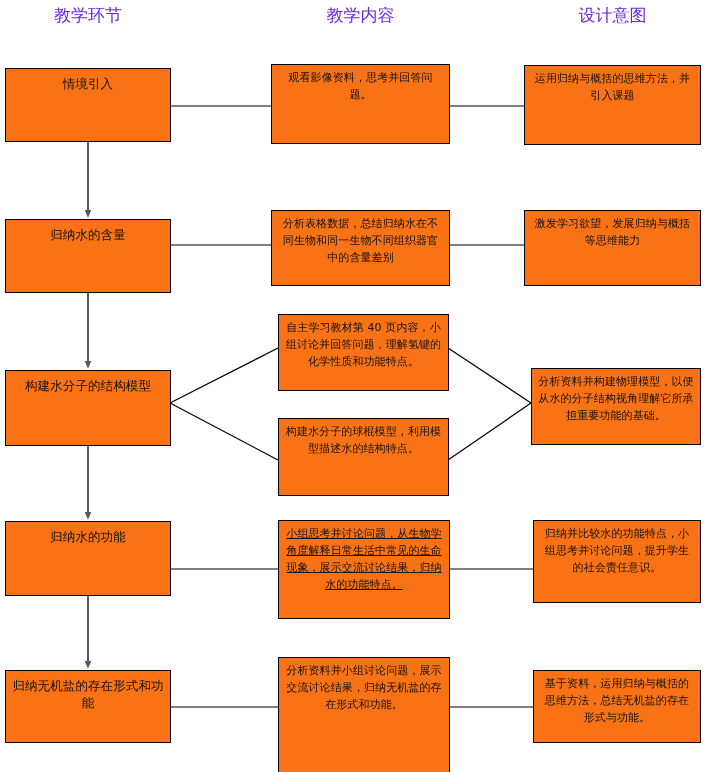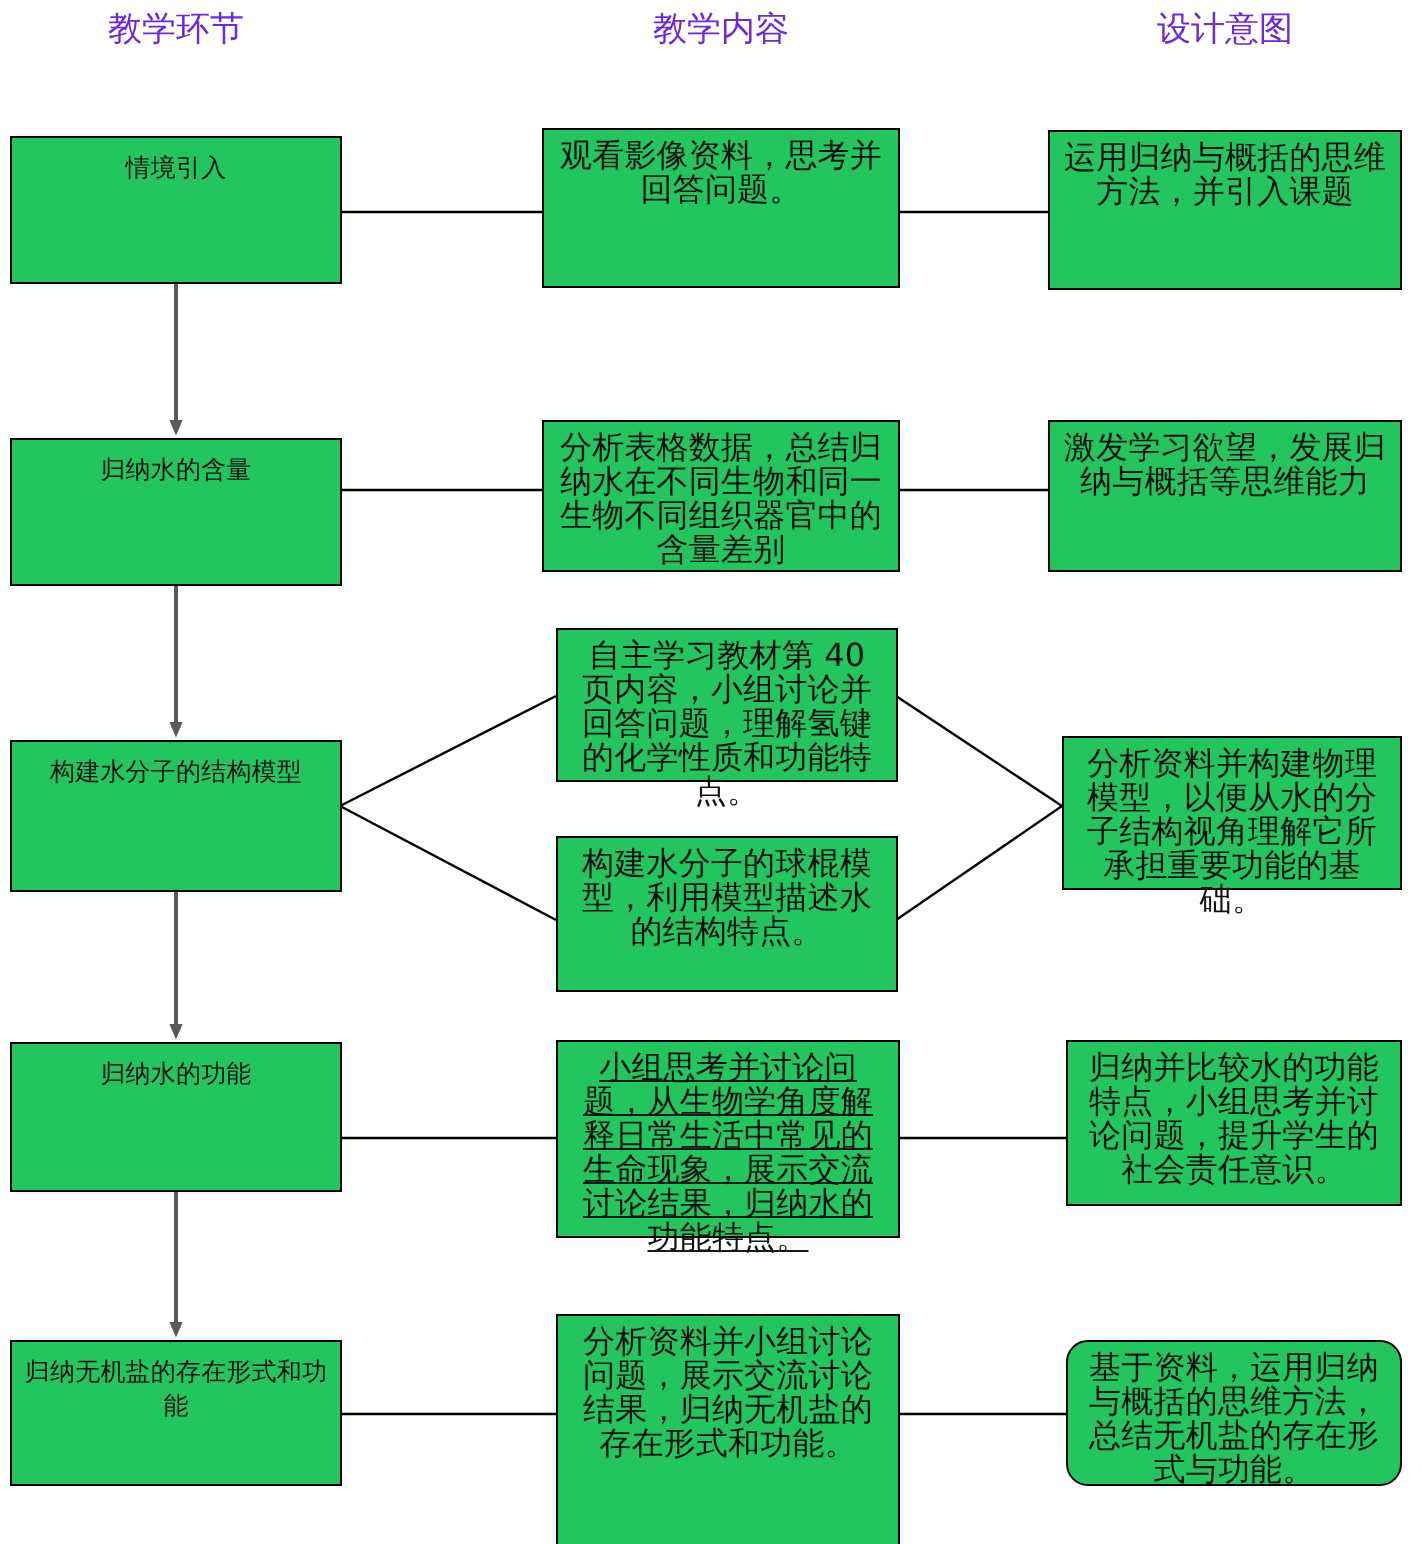--- a/index.html
+++ b/index.html
@@ -30,7 +30,7 @@
     position: absolute;
     box-sizing: border-box;
     border: 1px solid #000000;
-    background: #22c55e;
+    background: #f97316;
     z-index: 2;
   }
   .box .txt {

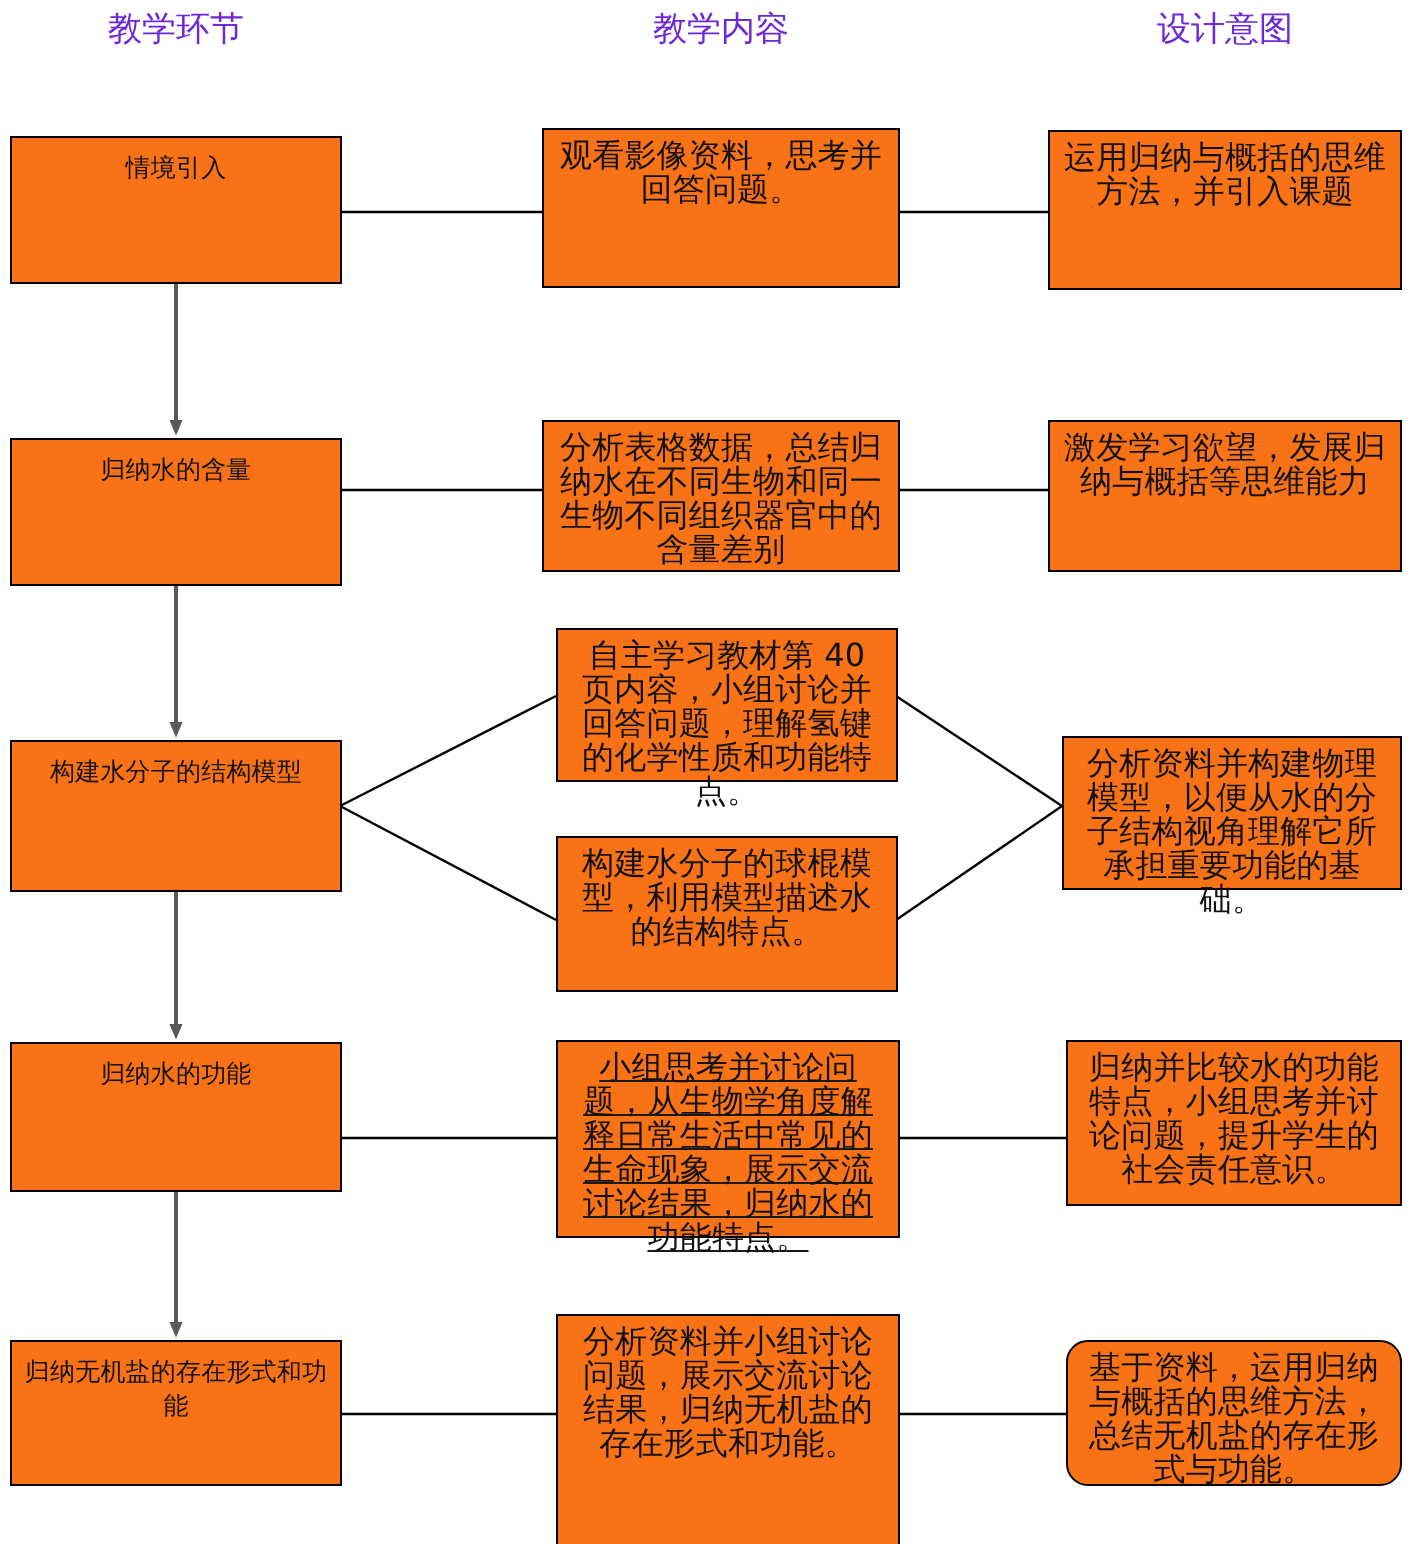--- a/index.html
+++ b/index.html
@@ -48,7 +48,7 @@
     padding-top: 6px;
   }
   .box.content .txt, .box.intent .txt {
-    font-size: 16px;
+    font-size: 11px;
     line-height: 17px;
   }
   svg#links {

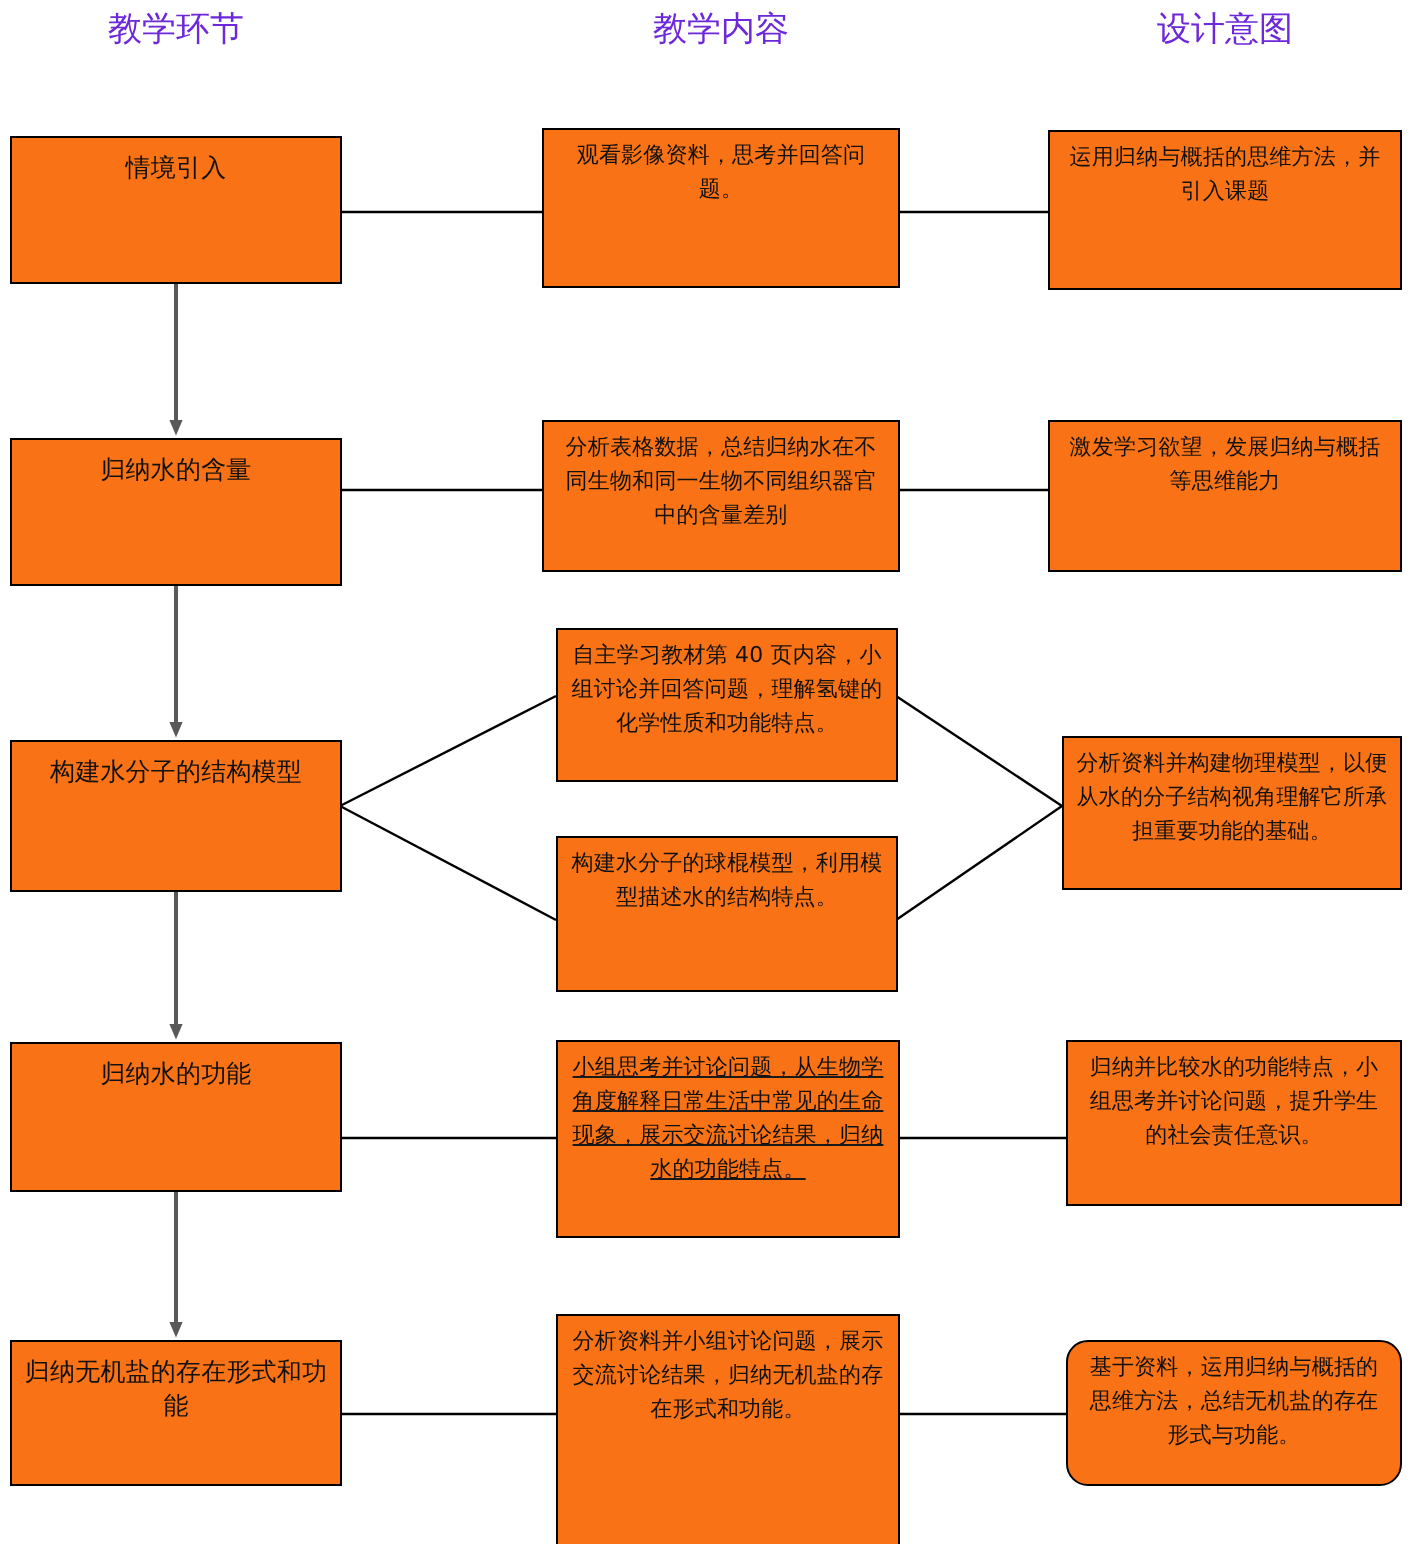--- a/index.html
+++ b/index.html
@@ -156,7 +156,7 @@
   <div class="box content" style="left:278px; top:657px; width:172px; height:126px;">
     <span class="txt">分析资料并小组讨论问题，展示交流讨论结果，归纳无机盐的存在形式和功能。</span>
   </div>
-  <div class="box intent" style="left:533px; top:670px; width:168px; height:73px;border-radius:11px;">
+  <div class="box intent" style="left:533px; top:670px; width:168px; height:73px;">
     <span class="txt">基于资料，运用归纳与概括的思维方法，总结无机盐的存在形式与功能。</span>
   </div>
 

